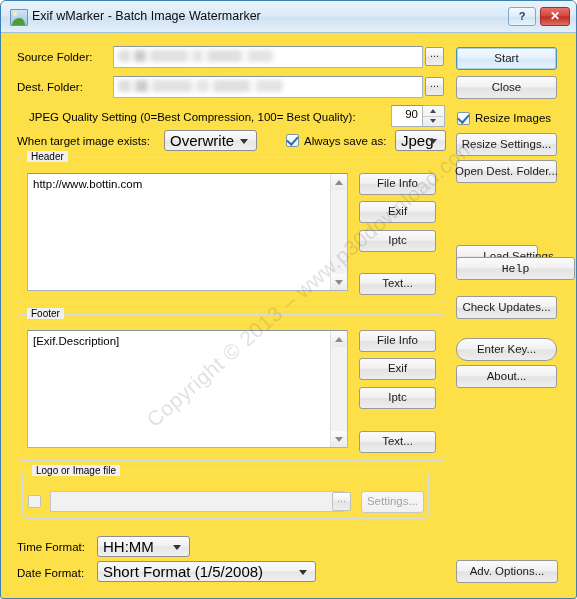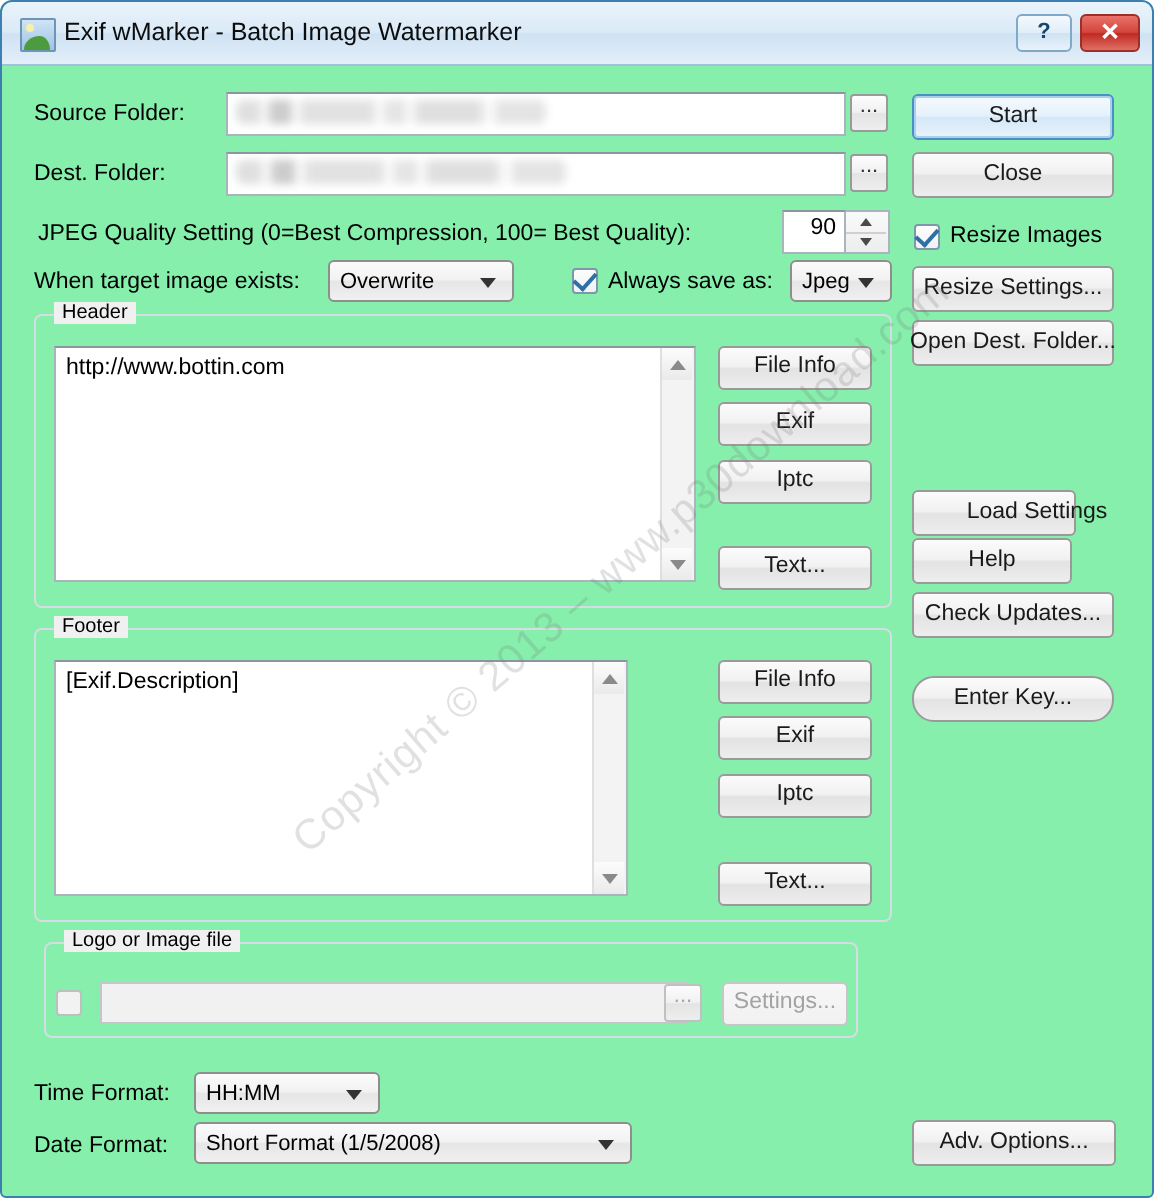--- a/index.html
+++ b/index.html
@@ -18,7 +18,7 @@
     width: 577px;
     height: 599px;
     box-sizing: border-box;
-    background: #86efac;
+    background: #fde047;
     border: 1px solid #3c7fb1;
     border-radius: 6px 6px 3px 3px;
     overflow: hidden;

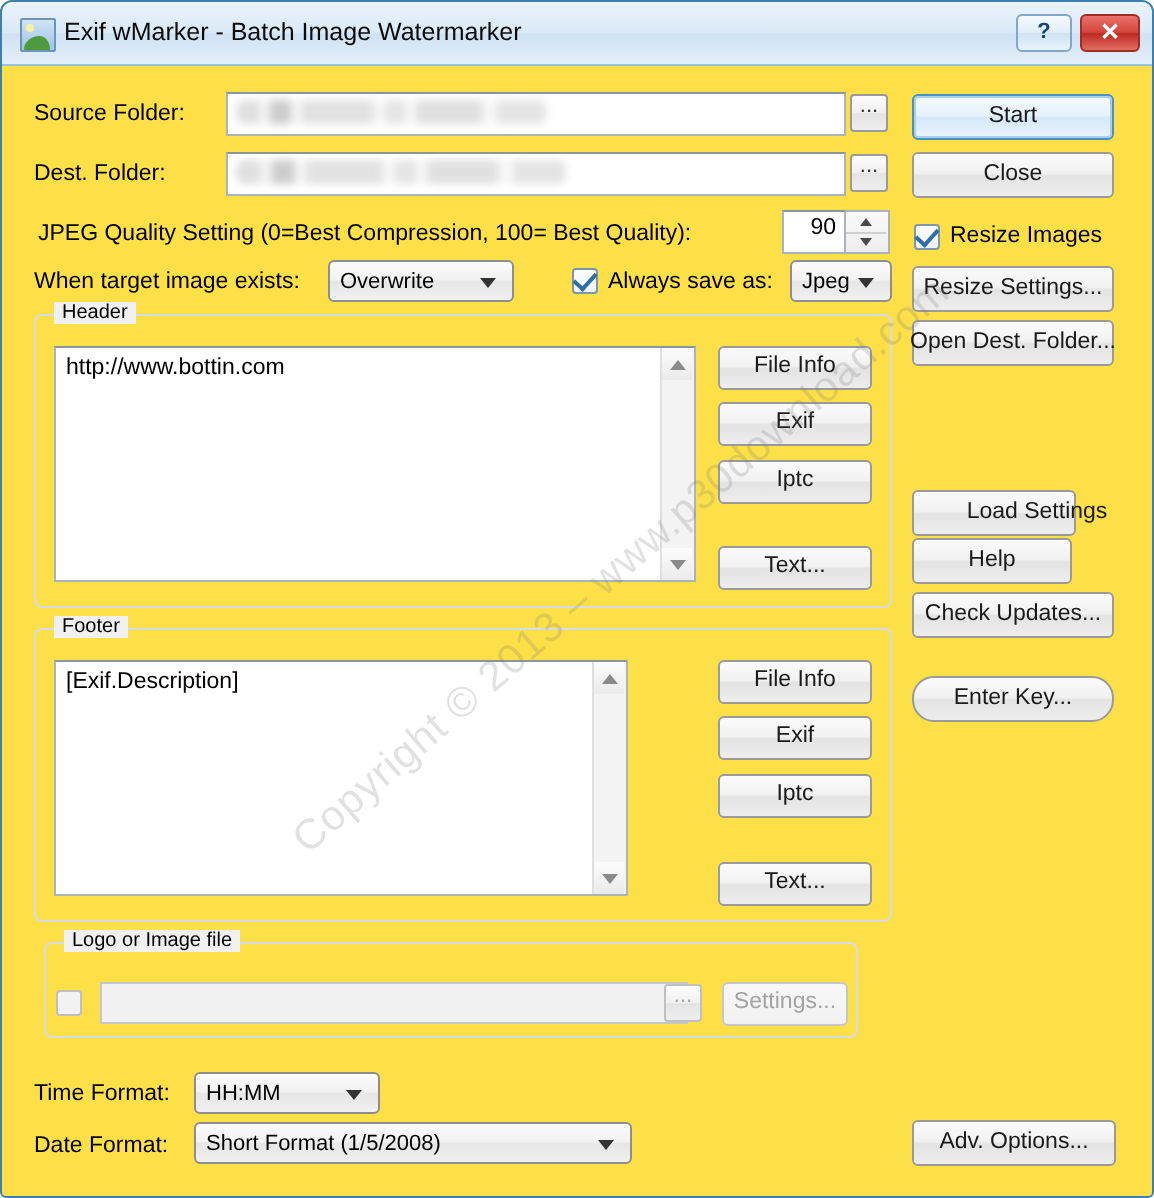--- a/index.html
+++ b/index.html
@@ -354,7 +354,7 @@
   <div class="redacted" style="left:117px; top:79px; width:165px; height:12px;"></div>
   <div class="browse" style="left:424px; top:76px;">...</div>
 
-  <div class="label" style="left:18px; top:110px;">JPEG Quality Setting (0=Best Compression, 100= Best Quality):</div>
+  <div class="label" style="left:28px; top:110px;">JPEG Quality Setting (0=Best Compression, 100= Best Quality):</div>
   <div class="textbox" style="left:390px; top:104px; width:32px; height:22px; text-align:right;">90</div>
   <div class="spin" style="left:422px; top:104px;">
     <div class="up">

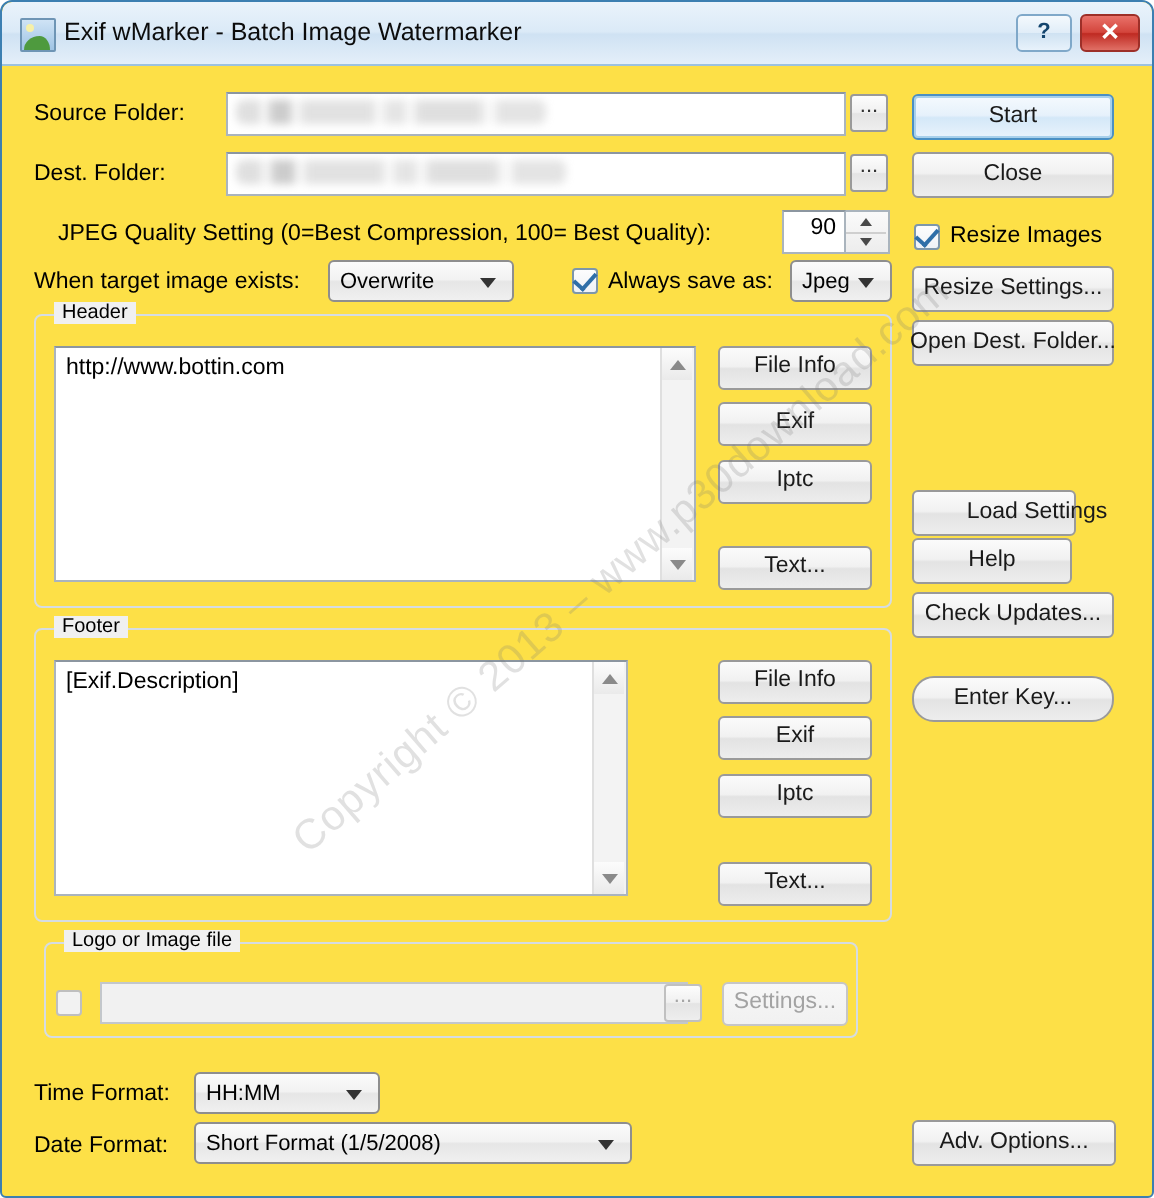--- a/index.html
+++ b/index.html
@@ -169,7 +169,7 @@
     background: linear-gradient(to bottom, #fbfbfb 0%, #f2f2f2 46%, #e6e6e6 52%, #f0f0f0 100%);
     border: 1px solid #8e8e8e;
     border-radius: 3px;
-    font-size: 11px;
+    font-size: 15px;
     color: #000;
     padding-left: 5px;
     display: flex;

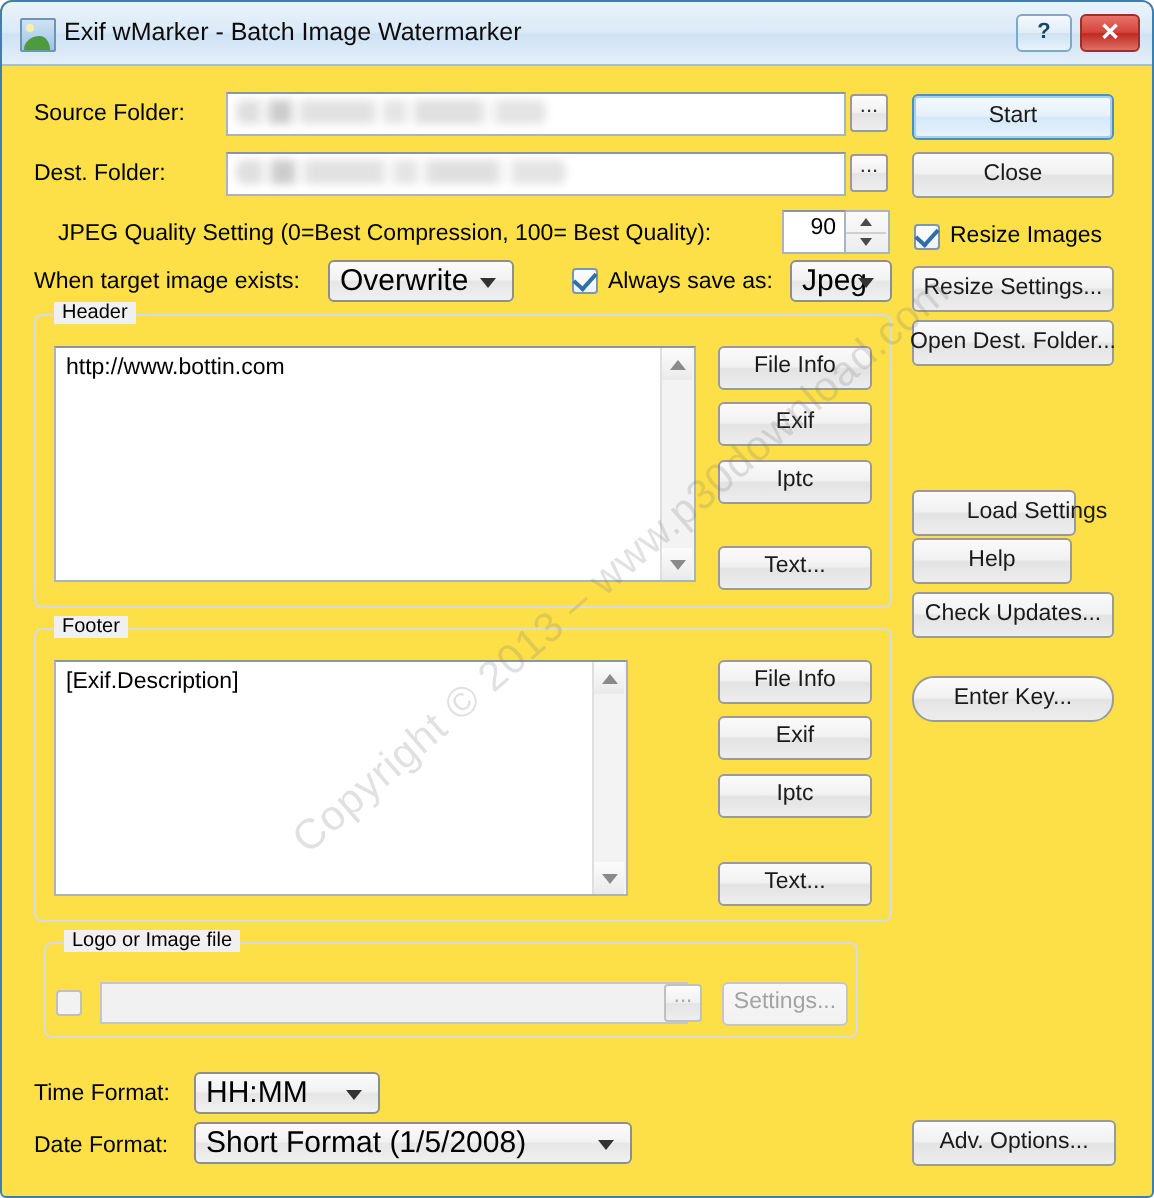--- a/index.html
+++ b/index.html
@@ -452,7 +452,7 @@
 
   <div class="btn" style="left:455px; top:244px; width:82px; height:23px;padding-left:43px;">Load Settings</div>
 
-  <div class="btn" style="left:455px; top:268px; width:80px; height:23px;">Help</div>
+  <div class="btn" style="left:455px; top:256px; width:119px; height:23px;font-family:Liberation Mono, monospace;">Help</div>
   <div class="btn" style="left:455px; top:295px; width:101px; height:23px;">Check Updates...</div>
 
   <div class="btn" style="left:455px; top:337px; width:101px; height:23px;border-radius:11px;">Enter Key...</div>

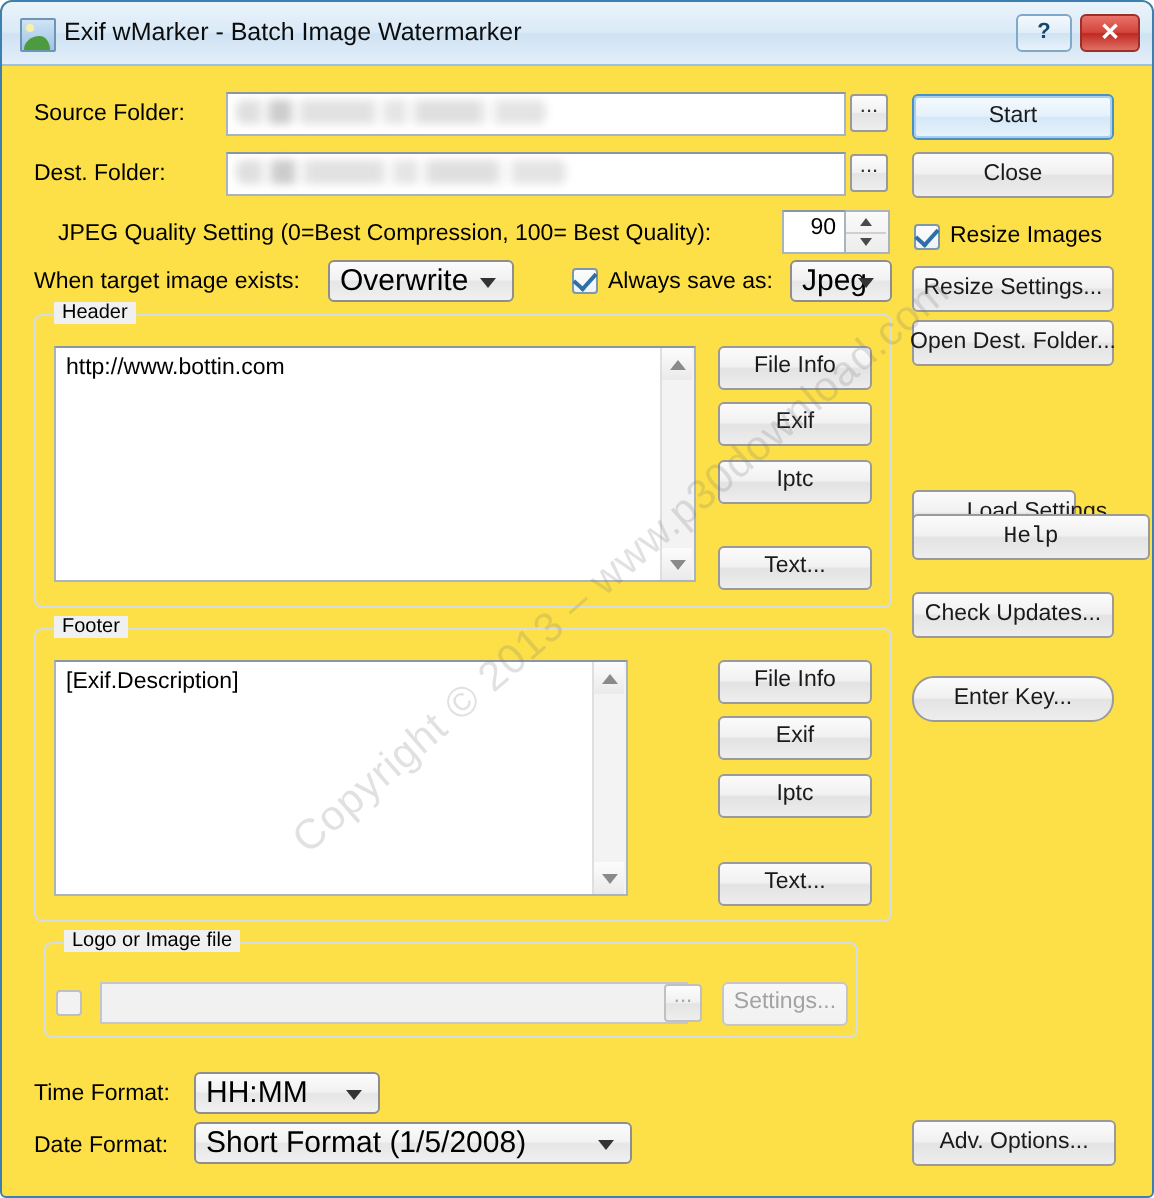--- a/index.html
+++ b/index.html
@@ -402,7 +402,7 @@
   <div class="group" style="left:16px; top:313px; width:429px; height:147px;">
     <div class="group-title">Footer</div>
   </div>
-  <div class="memo" style="left:26px; top:329px; width:287px; height:118px;">
+  <div class="memo" style="left:26px; top:329px; width:321px; height:118px;">
     <div class="content">[Exif.Description]</div>
     <div class="vscroll">
       <div class="sb top">

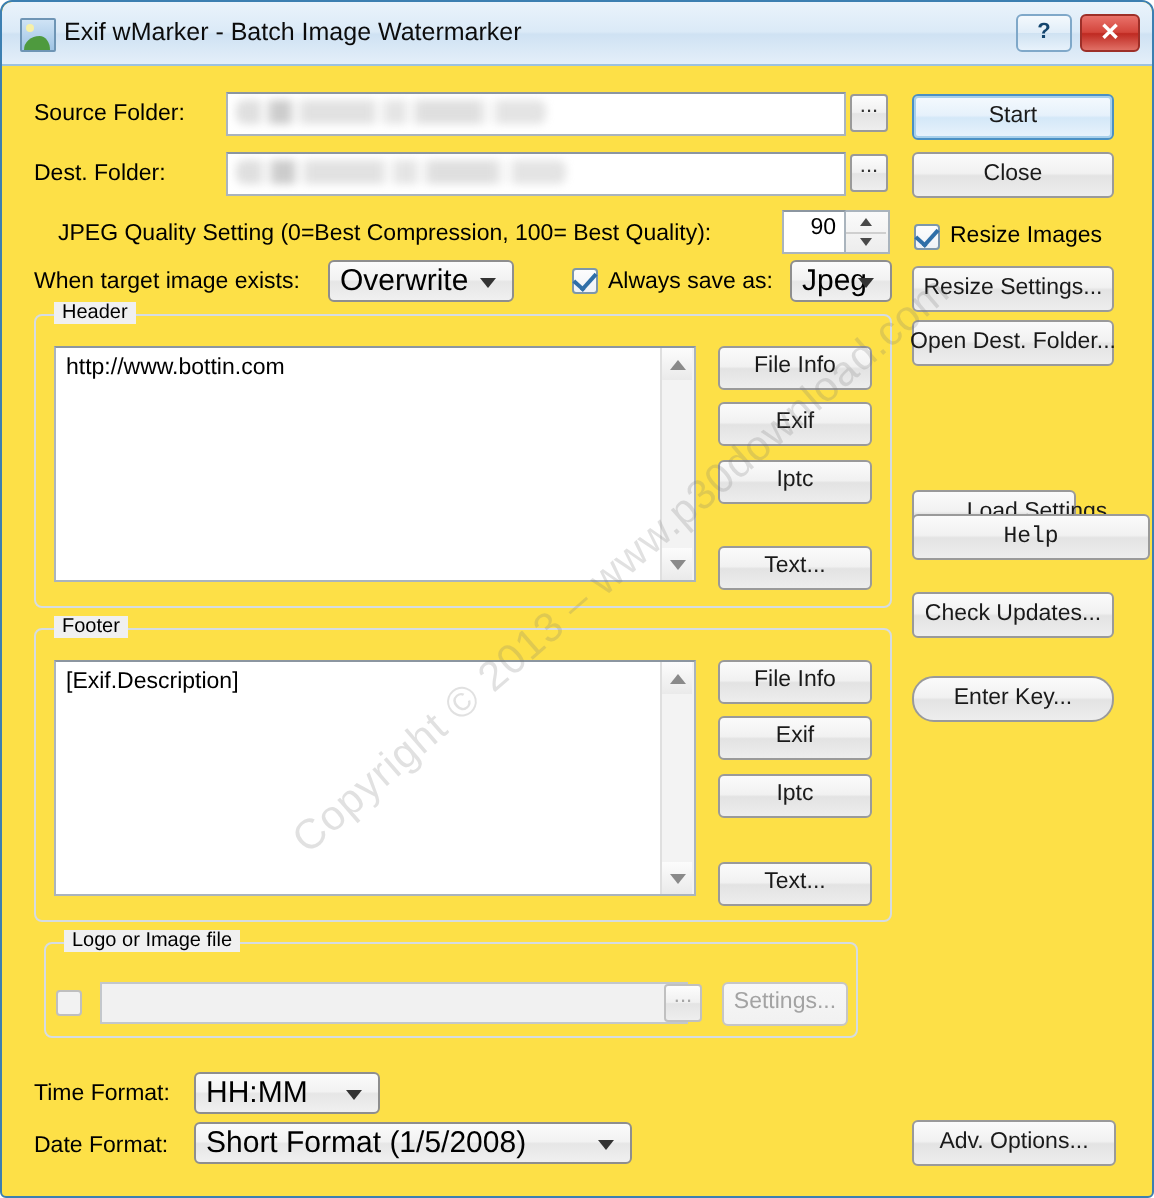--- a/index.html
+++ b/index.html
@@ -456,6 +456,7 @@
   <div class="btn" style="left:455px; top:295px; width:101px; height:23px;">Check Updates...</div>
 
   <div class="btn" style="left:455px; top:337px; width:101px; height:23px;border-radius:11px;">Enter Key...</div>
+  <div class="btn" style="left:455px; top:364px; width:101px; height:23px;">About...</div>
 
   <div class="watermark">Copyright © 2013 – www.p30download.com</div>
 

